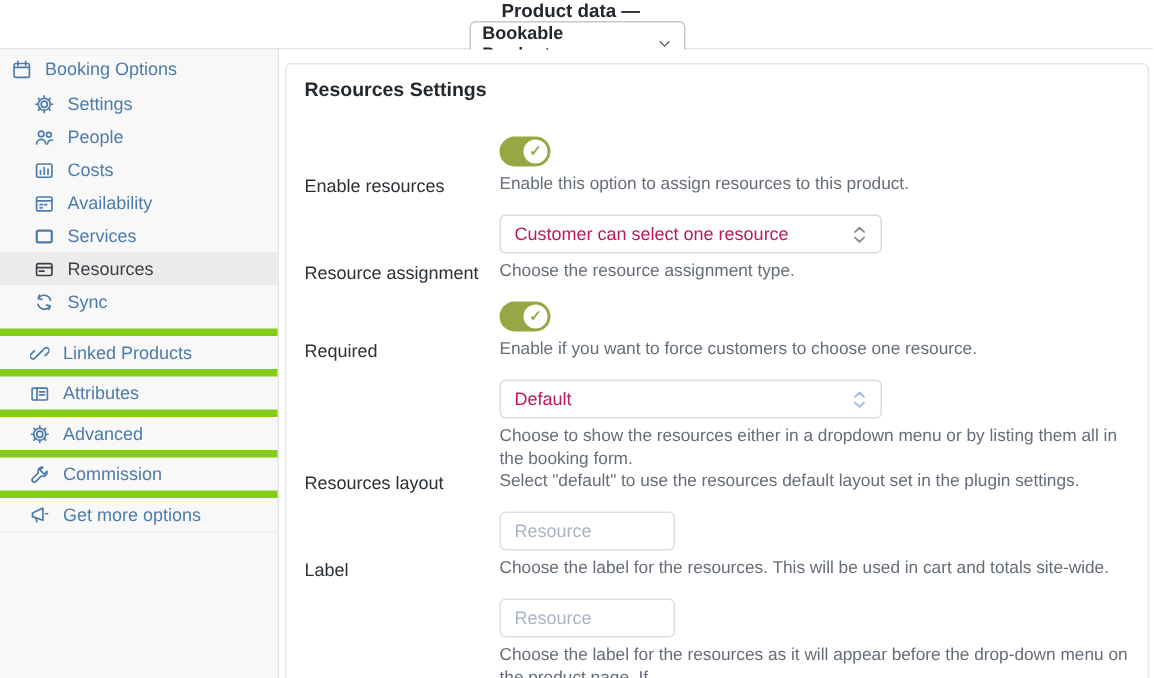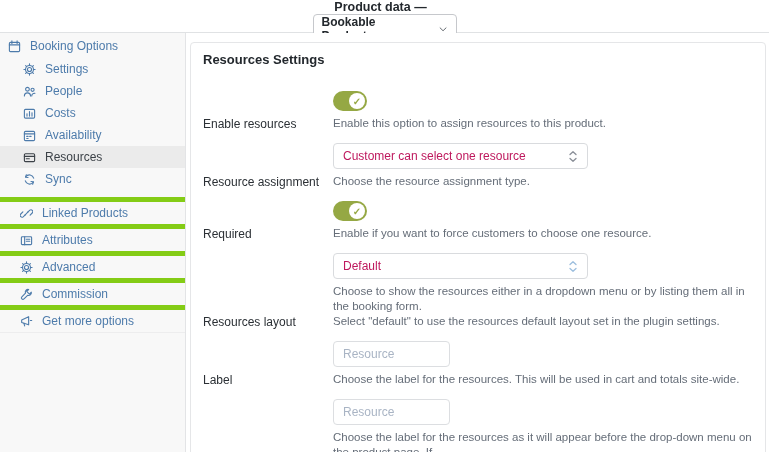--- a/index.html
+++ b/index.html
@@ -141,6 +141,12 @@
           </svg>
         <span>Availability</span>
       </div>
+      <div class="side-item sub">
+        <svg class="icn sicon" viewBox="0 0 14 14" style="stroke-width:1.6">
+            <rect x="1.6" y="3" width="10.8" height="8.4" rx="1.2"></rect>
+          </svg>
+        <span>Services</span>
+      </div>
       <div class="side-item sub active">
         <svg class="icn sicon" viewBox="0 0 14 14">
             <rect x="1.5" y="3" width="11" height="8.5" rx="1.2"></rect>

